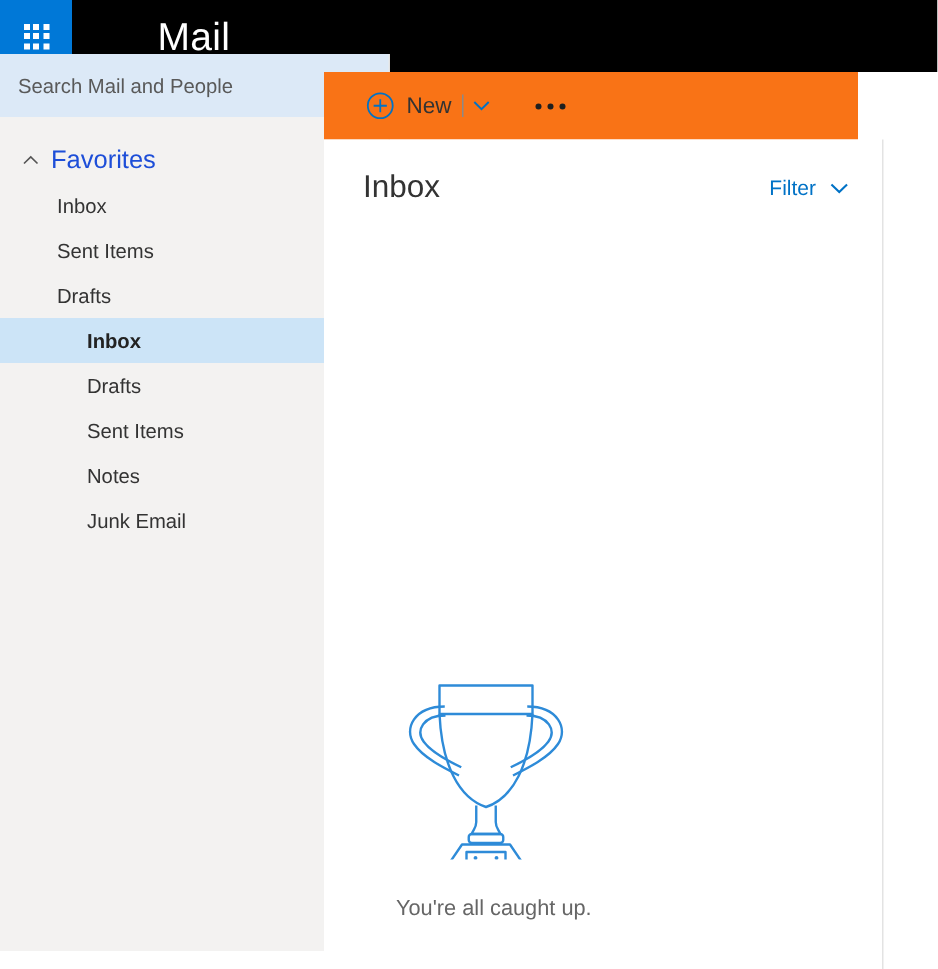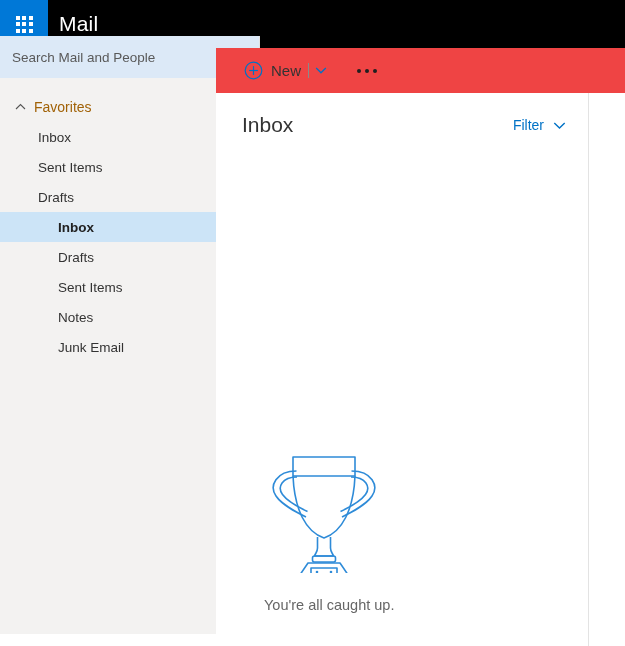--- a/index.html
+++ b/index.html
@@ -57,11 +57,12 @@
   }
   #app-title {
     color: #ffffff;
-    font-size: 21px;
+    font-size: 26px;
     font-weight: 400;
-    padding-left: 11px;
+    padding-left: 21px;
     letter-spacing: .2px;
     line-height: 48px;
+    margin-left: 36px;
   }
 
   

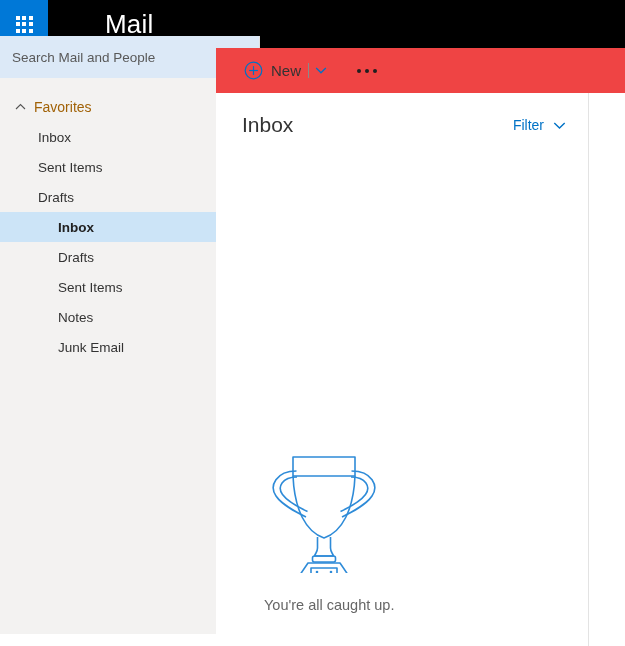--- a/index.html
+++ b/index.html
@@ -143,9 +143,9 @@
   #command-bar {
     position: absolute;
     left: 216px; top: 48px;
-    width: 409px;
+    width: 356px;
     height: 45px;
-    background: #ef4444;
+    background: #f97316;
     display: flex;
     align-items: center;
     padding-left: 28px;

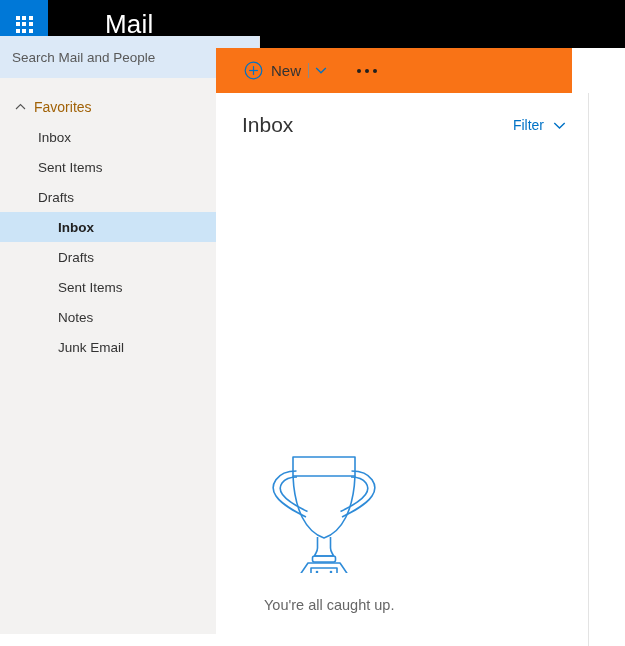--- a/index.html
+++ b/index.html
@@ -118,8 +118,8 @@
     margin-right: 6px;
   }
   .nav-group-header .label {
-    font-size: 14px;
-    color: #a16207;
+    font-size: 17px;
+    color: #1d4ed8;
   }
 
   .nav-item {

